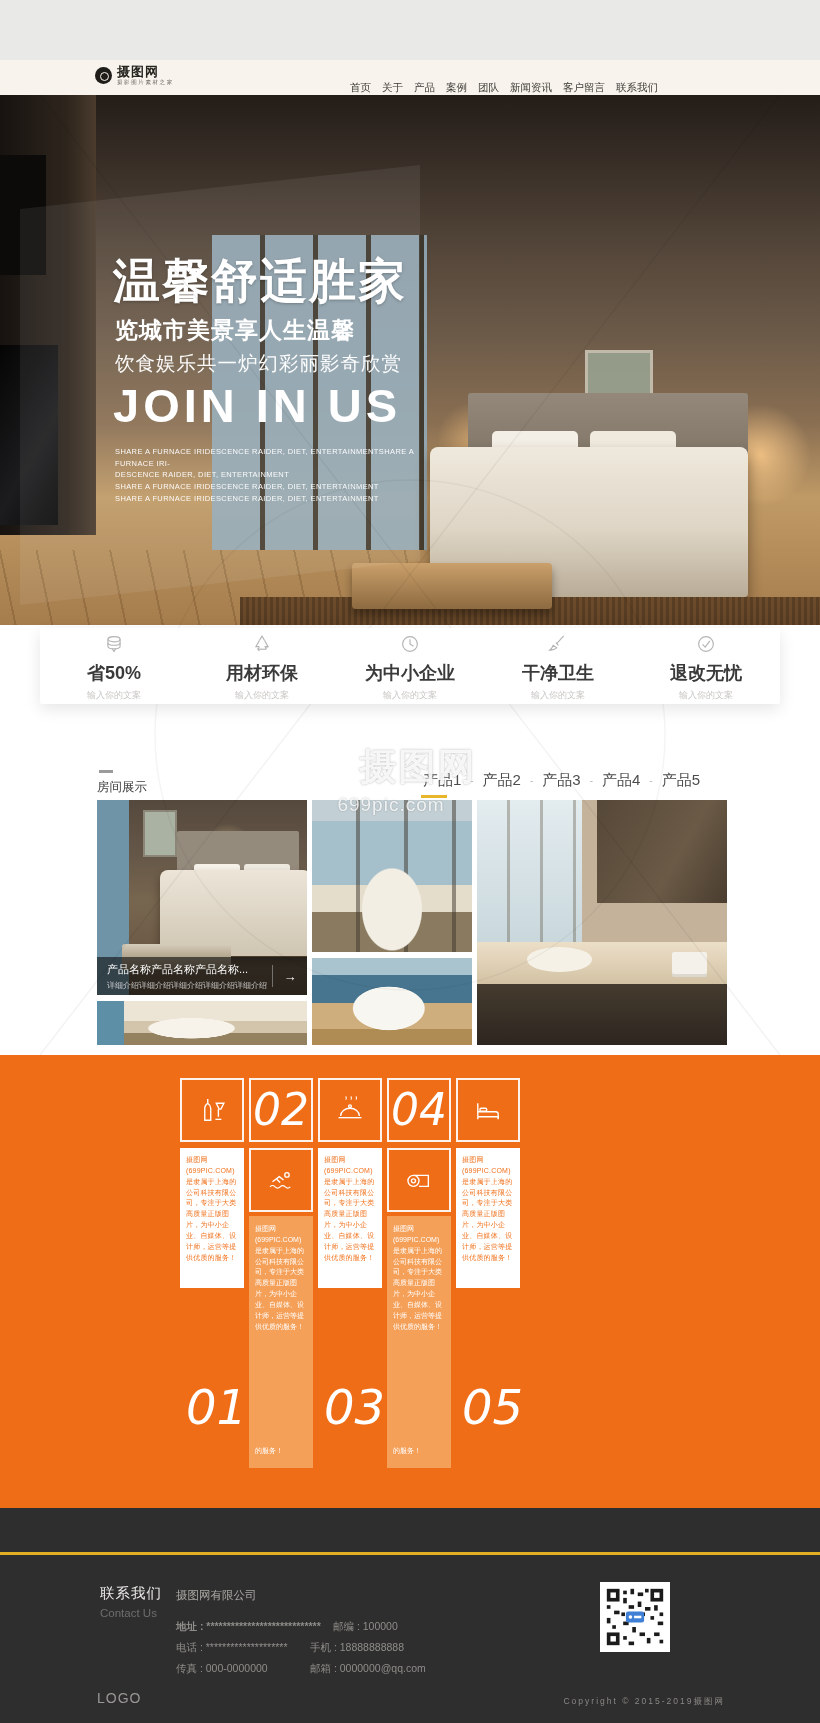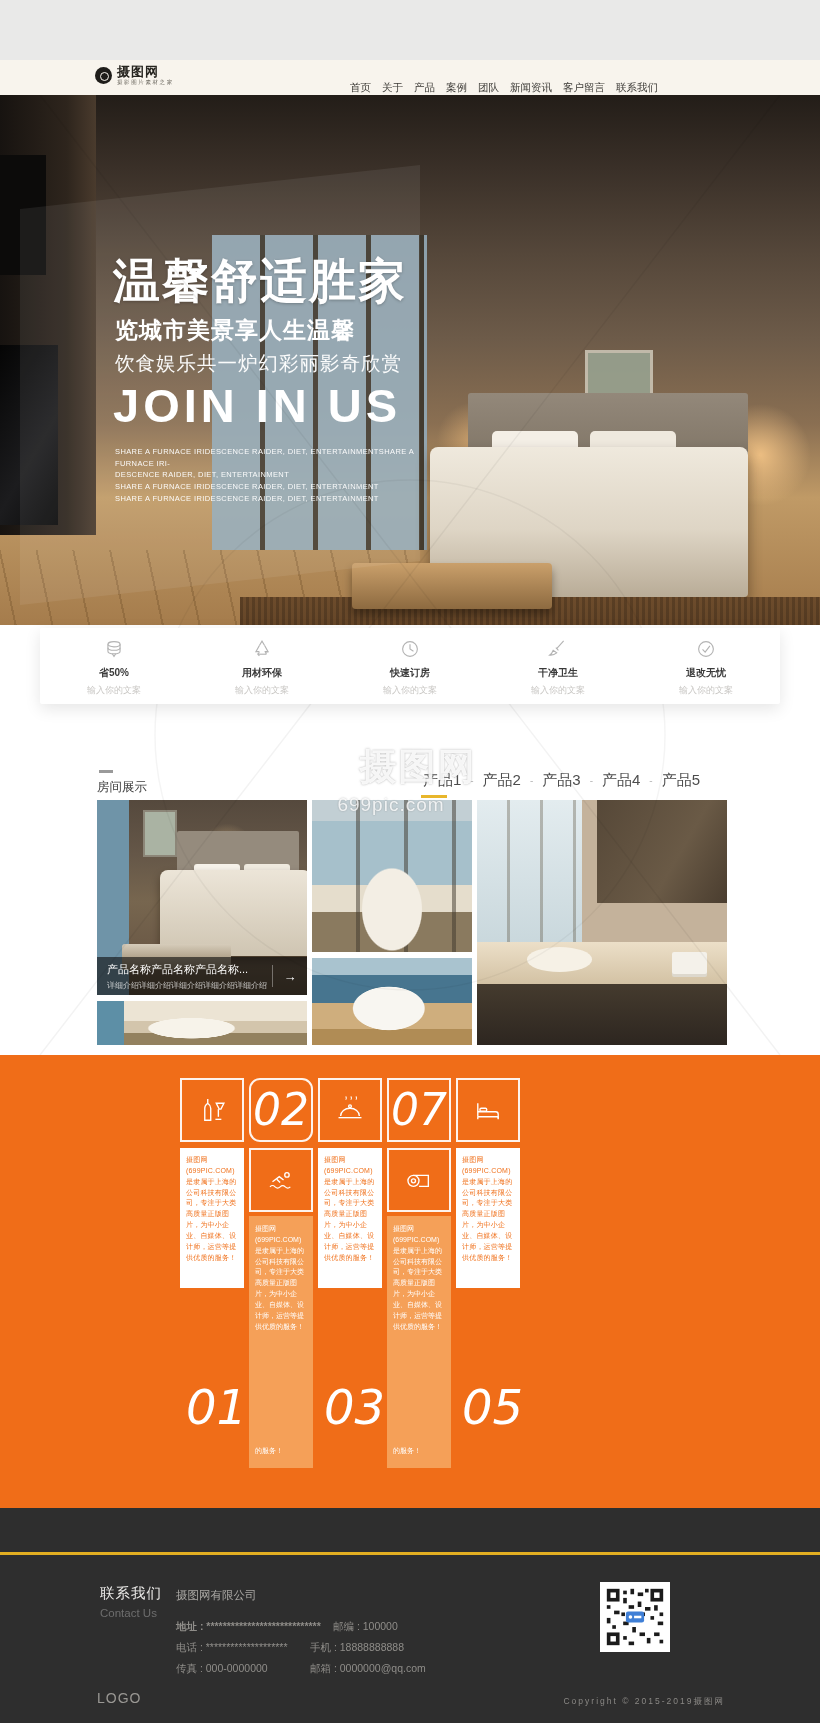--- a/index.html
+++ b/index.html
@@ -58,7 +58,7 @@
   
   .fcard{left:40px;top:628px;width:740px;height:76px;background:#fff;border-radius:2px;box-shadow:0 5px 16px rgba(0,0,0,.10);display:flex;z-index:8;}
   .f-item{flex:1;display:flex;flex-direction:column;align-items:center;justify-content:center;gap:4px;}
-  .f-title{font-size:10px;font-weight:bold;color:#3a3a3a;}
+  .f-title{font-size:18px;font-weight:bold;color:#3a3a3a;}
   .f-sub{font-size:9px;color:#c9c7c4;}
   .f-icon svg{display:block;}
 

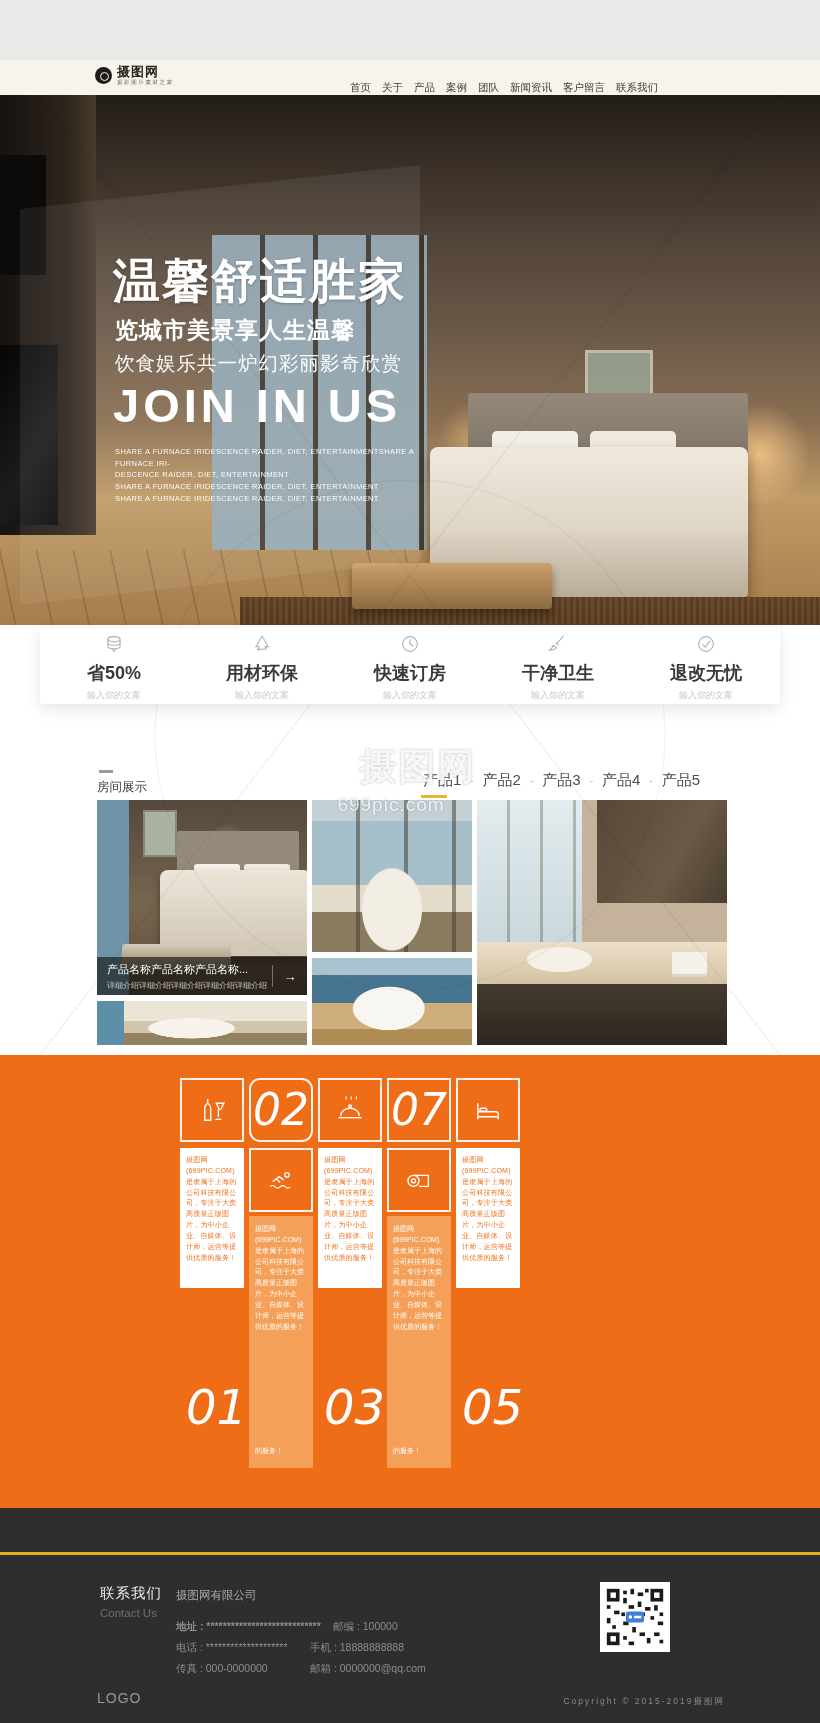--- a/index.html
+++ b/index.html
@@ -215,7 +215,7 @@
             <path d="M15 9.5 V15 l4 2.5"></path>
         </svg>
       </span>
-      <span class="f-title">快速订房</span>
+      <span class="f-title">为中小企业</span>
       <span class="f-sub">输入你的文案</span>
     </div>
     <div class="f-item">

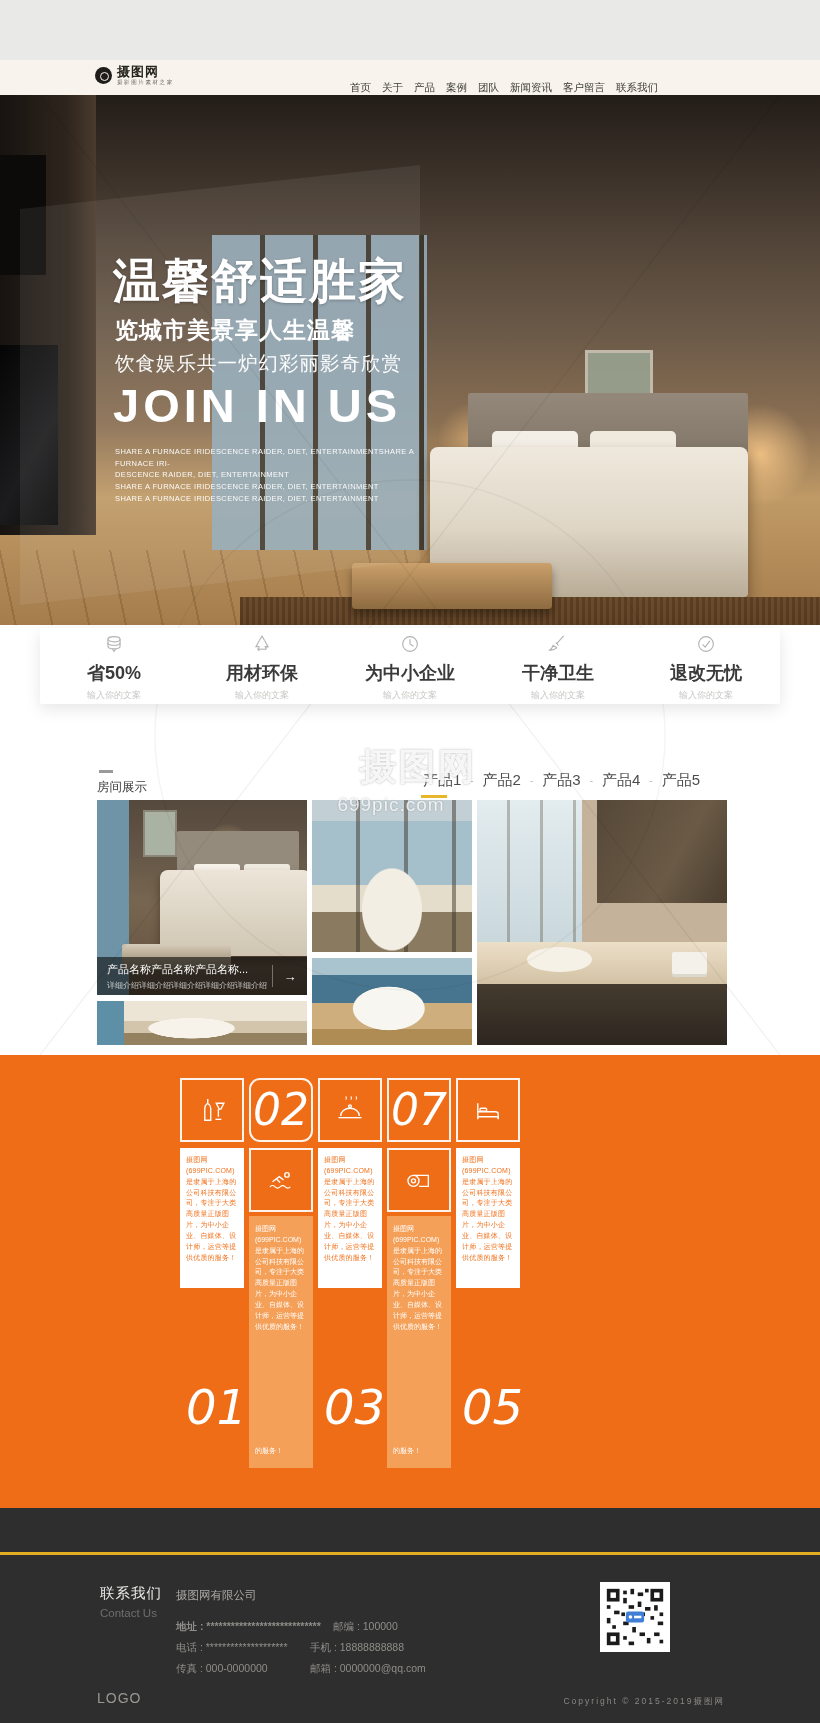--- a/index.html
+++ b/index.html
@@ -305,7 +305,7 @@
           <path d="M24 31 h7"></path>
       </svg>
     </div>
-    <div class="p-box" style="left:249px;top:23px;border-radius:11px;">
+    <div class="p-box" style="left:249px;top:23px;">
       <span class="p-num">02</span>
     </div>
     <div class="p-box" style="left:318px;top:23px;">

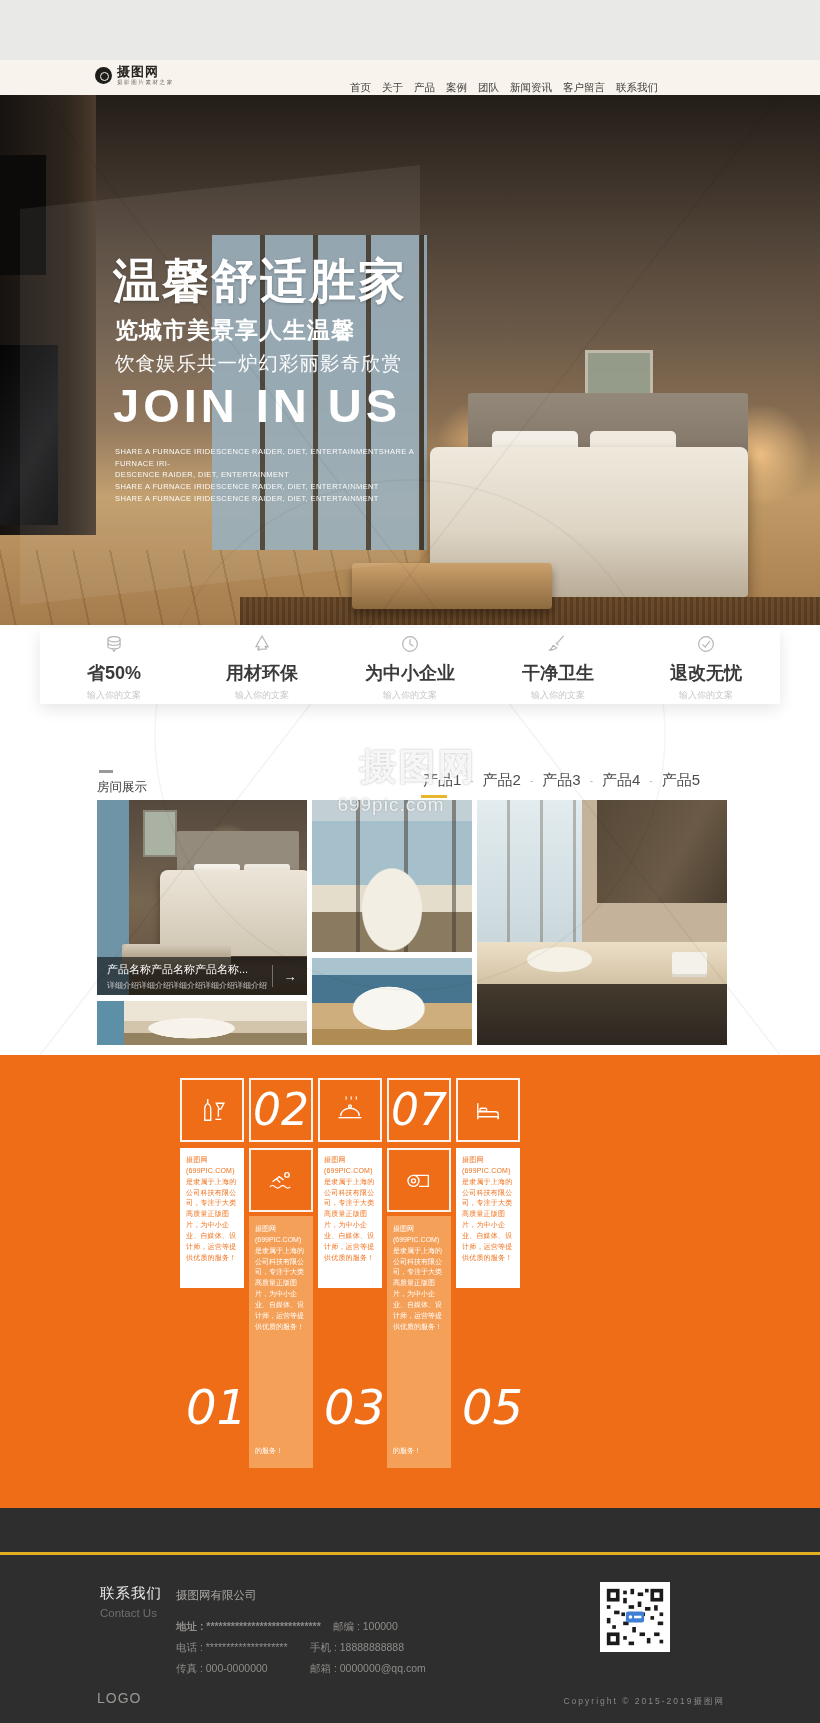--- a/index.html
+++ b/index.html
@@ -317,7 +317,7 @@
       </svg>
     </div>
     <div class="p-box" style="left:387px;top:23px;">
-      <span class="p-num">07</span>
+      <span class="p-num">04</span>
     </div>
     <div class="p-box" style="left:456px;top:23px;">
       <svg width="34" height="34" viewBox="0 0 40 40" fill="none" stroke="#fff" stroke-width="1.6">

